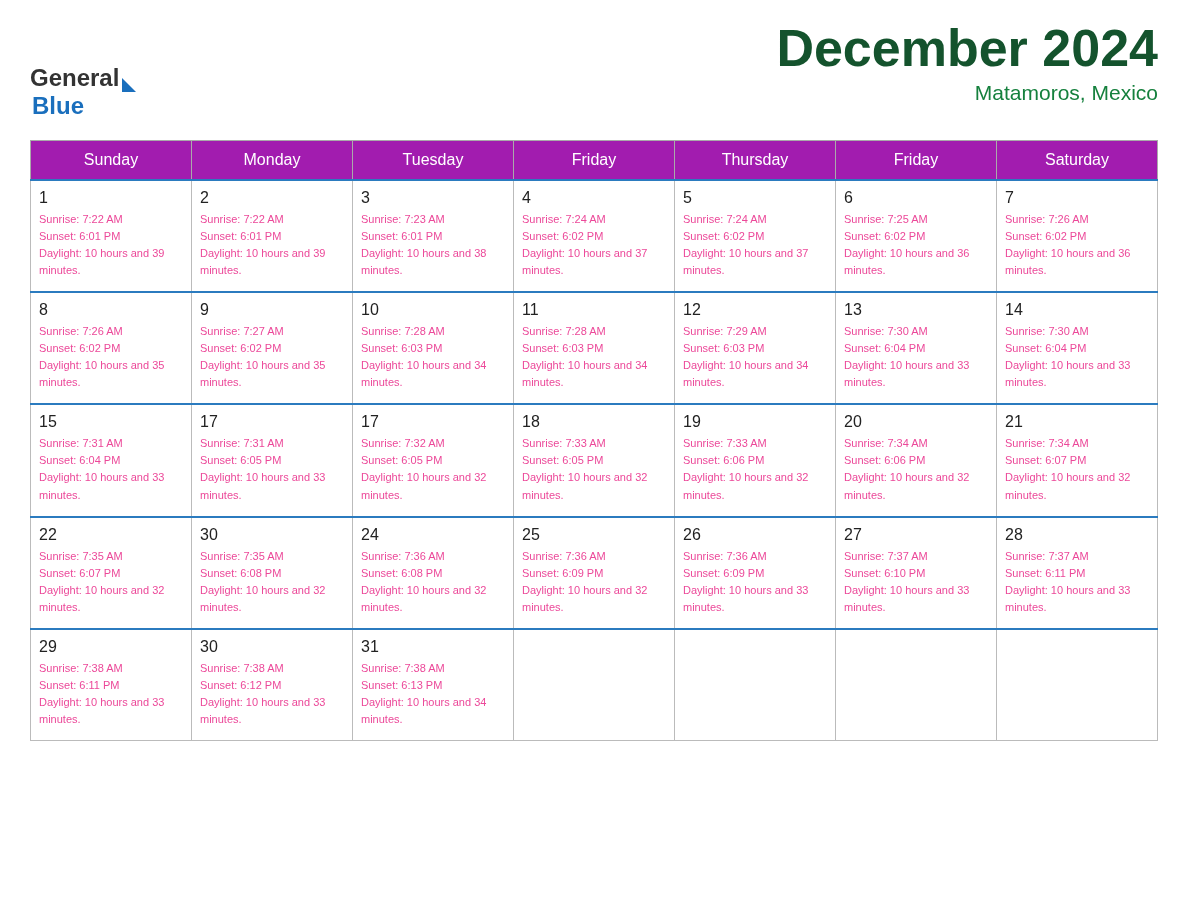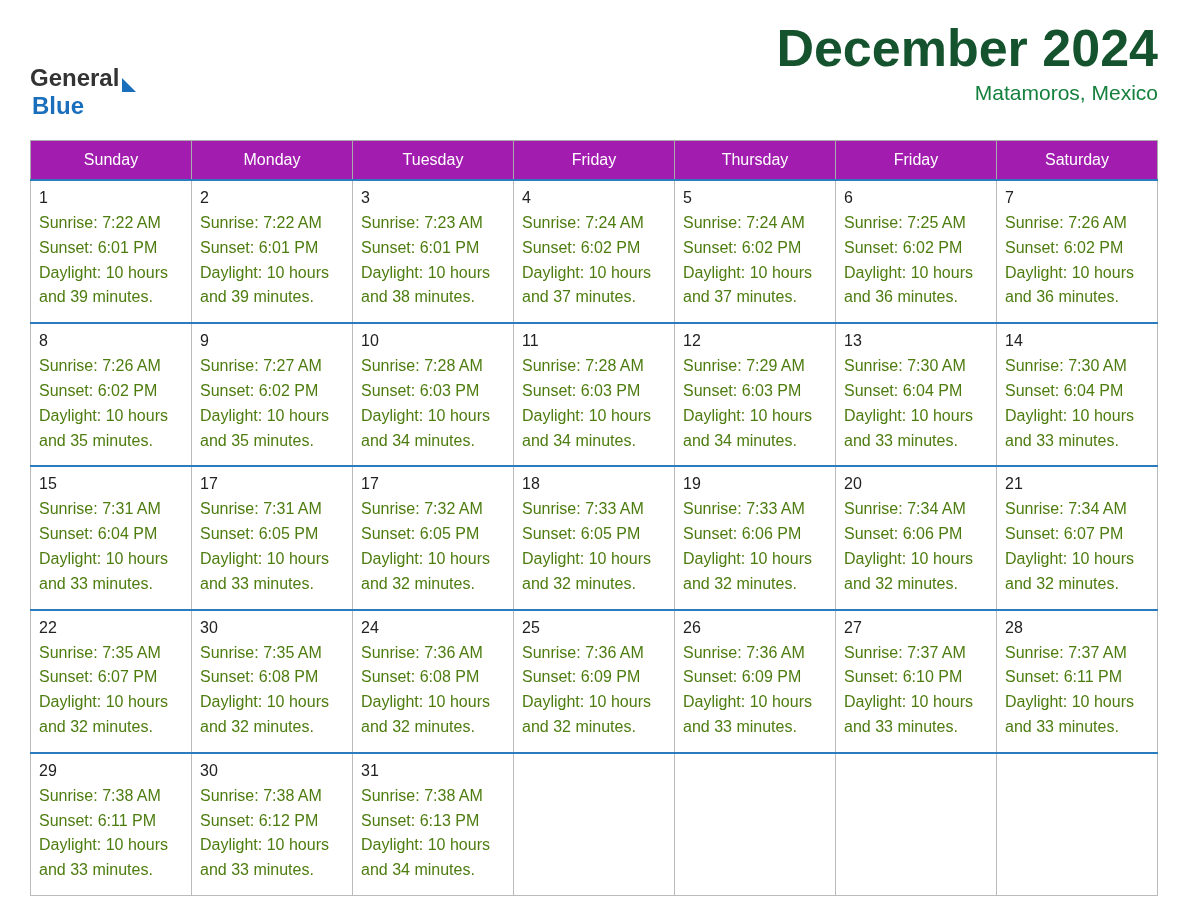--- a/index.html
+++ b/index.html
@@ -62,9 +62,9 @@
       color: #222;
     }
     .calendar td .day-info {
-      font-size: 16px;
+      font-size: 11px;
       line-height: 1.55;
-      color: #4d7c0f;
+      color: #ec4899;
     }
     .calendar tr.week-row td {
       border-top: 2px solid #2b7bbf;

